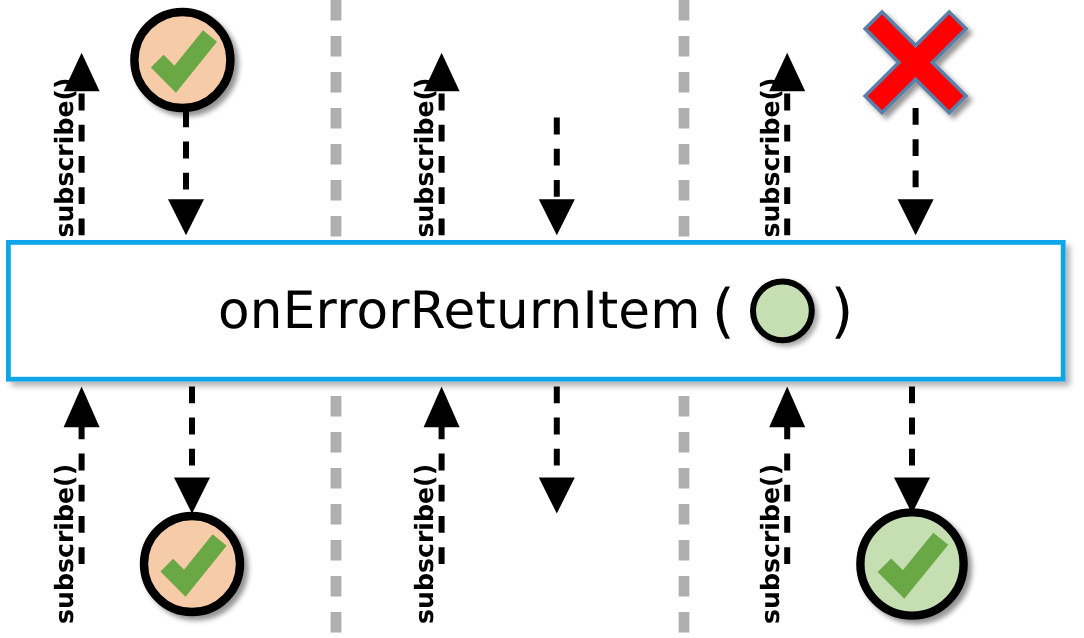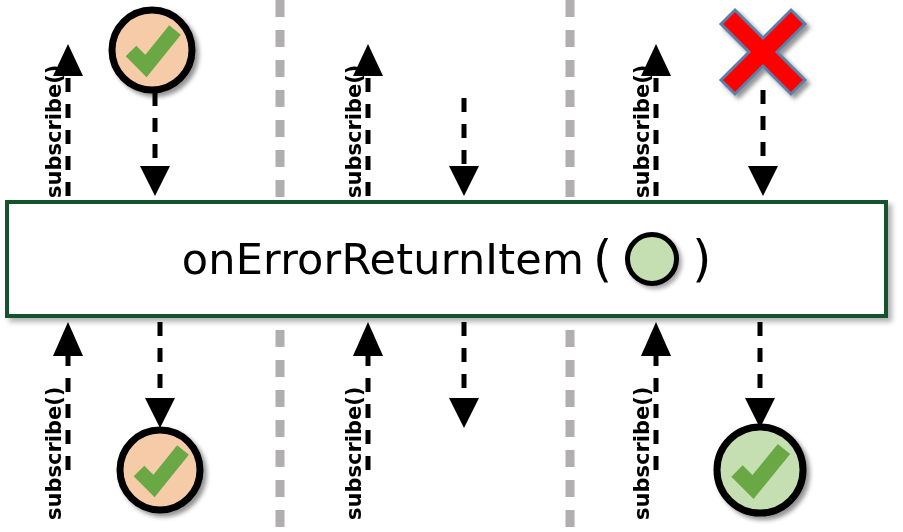--- a/index.html
+++ b/index.html
@@ -9,7 +9,7 @@
   svg.layer{position:absolute;left:0;top:0;width:903px;height:532px;}
   .opbox{
     position:absolute;left:5px;top:200px;width:883px;height:118px;
-    background:#ffffff;border:4px solid #14532d;box-sizing:border-box;
+    background:#ffffff;border:4px solid #0ea5e9;box-sizing:border-box;
     display:flex;align-items:center;justify-content:center;
     box-shadow:4px 4px 5px rgba(0,0,0,.30);
   }

